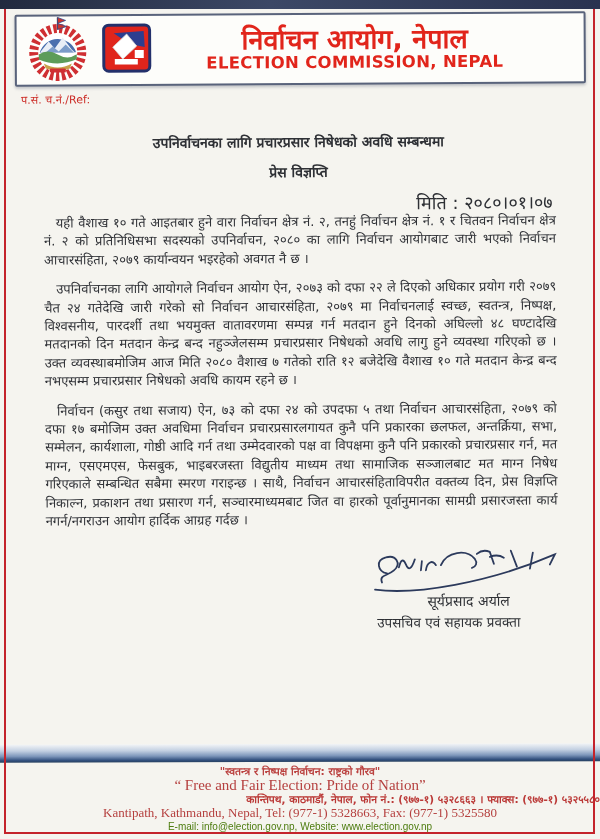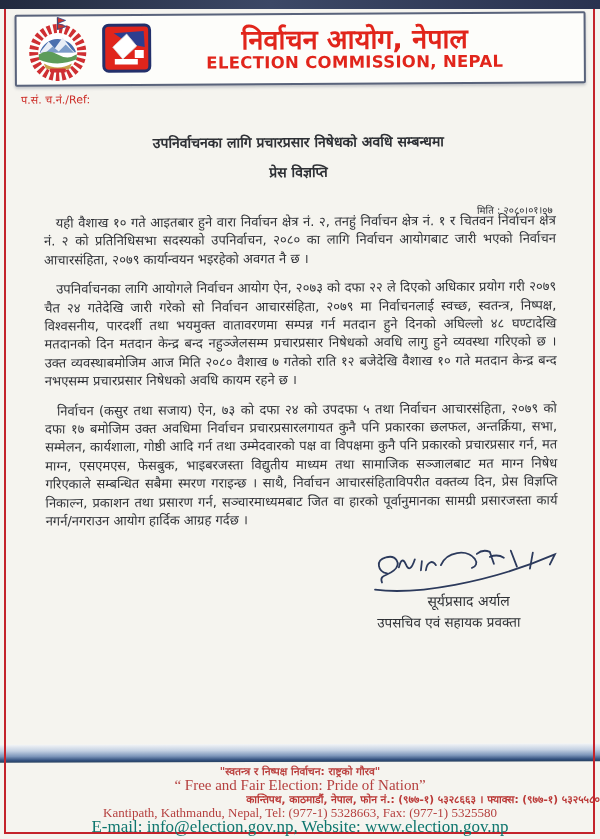--- a/index.html
+++ b/index.html
@@ -41,7 +41,7 @@
     font-size:14px;font-weight:bold;color:#2e3035;}
   .doc-subtitle{position:absolute;left:0;top:162px;width:100%;text-align:center;
     font-size:14px;font-weight:bold;color:#2e3035;}
-  .date-line{position:absolute;top:204px;right:46px;font-size:10px;color:#2e3035;}
+  .date-line{position:absolute;top:191px;right:46px;font-size:18px;color:#2e3035;}
   
   .body-text{position:absolute;left:45px;top:213px;width:512px;}
   .body-text p{

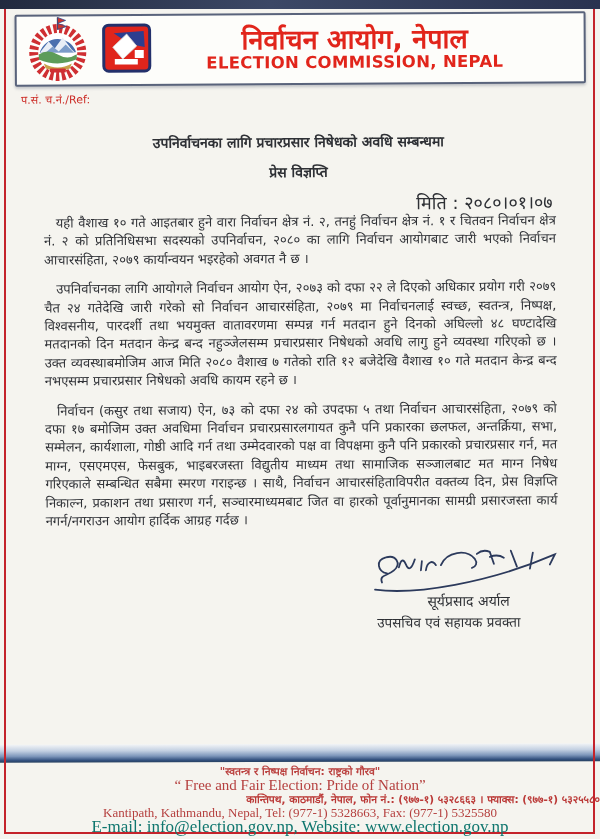--- a/index.html
+++ b/index.html
@@ -65,7 +65,7 @@
   .footer .f-en-slogan{font-family:"Liberation Serif",serif;font-size:15px;color:#b5403f;line-height:14px;}
   .footer .f-np-addr{font-size:10.5px;font-weight:bold;color:#bb3a38;line-height:14px;text-align:right;}
   .footer .f-en-addr{font-family:"Liberation Serif",serif;font-size:13px;color:#b5403f;line-height:13.5px;}
-  .footer .f-contact{font-family:Liberation Serif, serif;font-size:17px;color:#0f766e;line-height:13.5px;}
+  .footer .f-contact{font-family:Liberation Sans, sans-serif;font-size:10px;color:#4d7c0f;line-height:13.5px;}
 </style>
 </head>
 <body>

